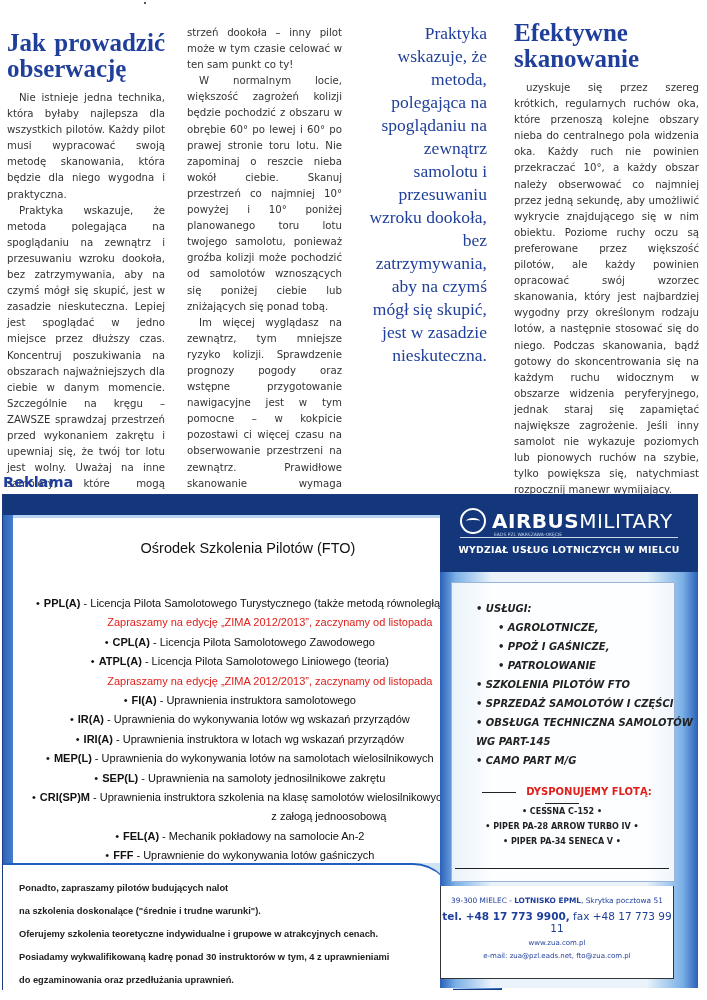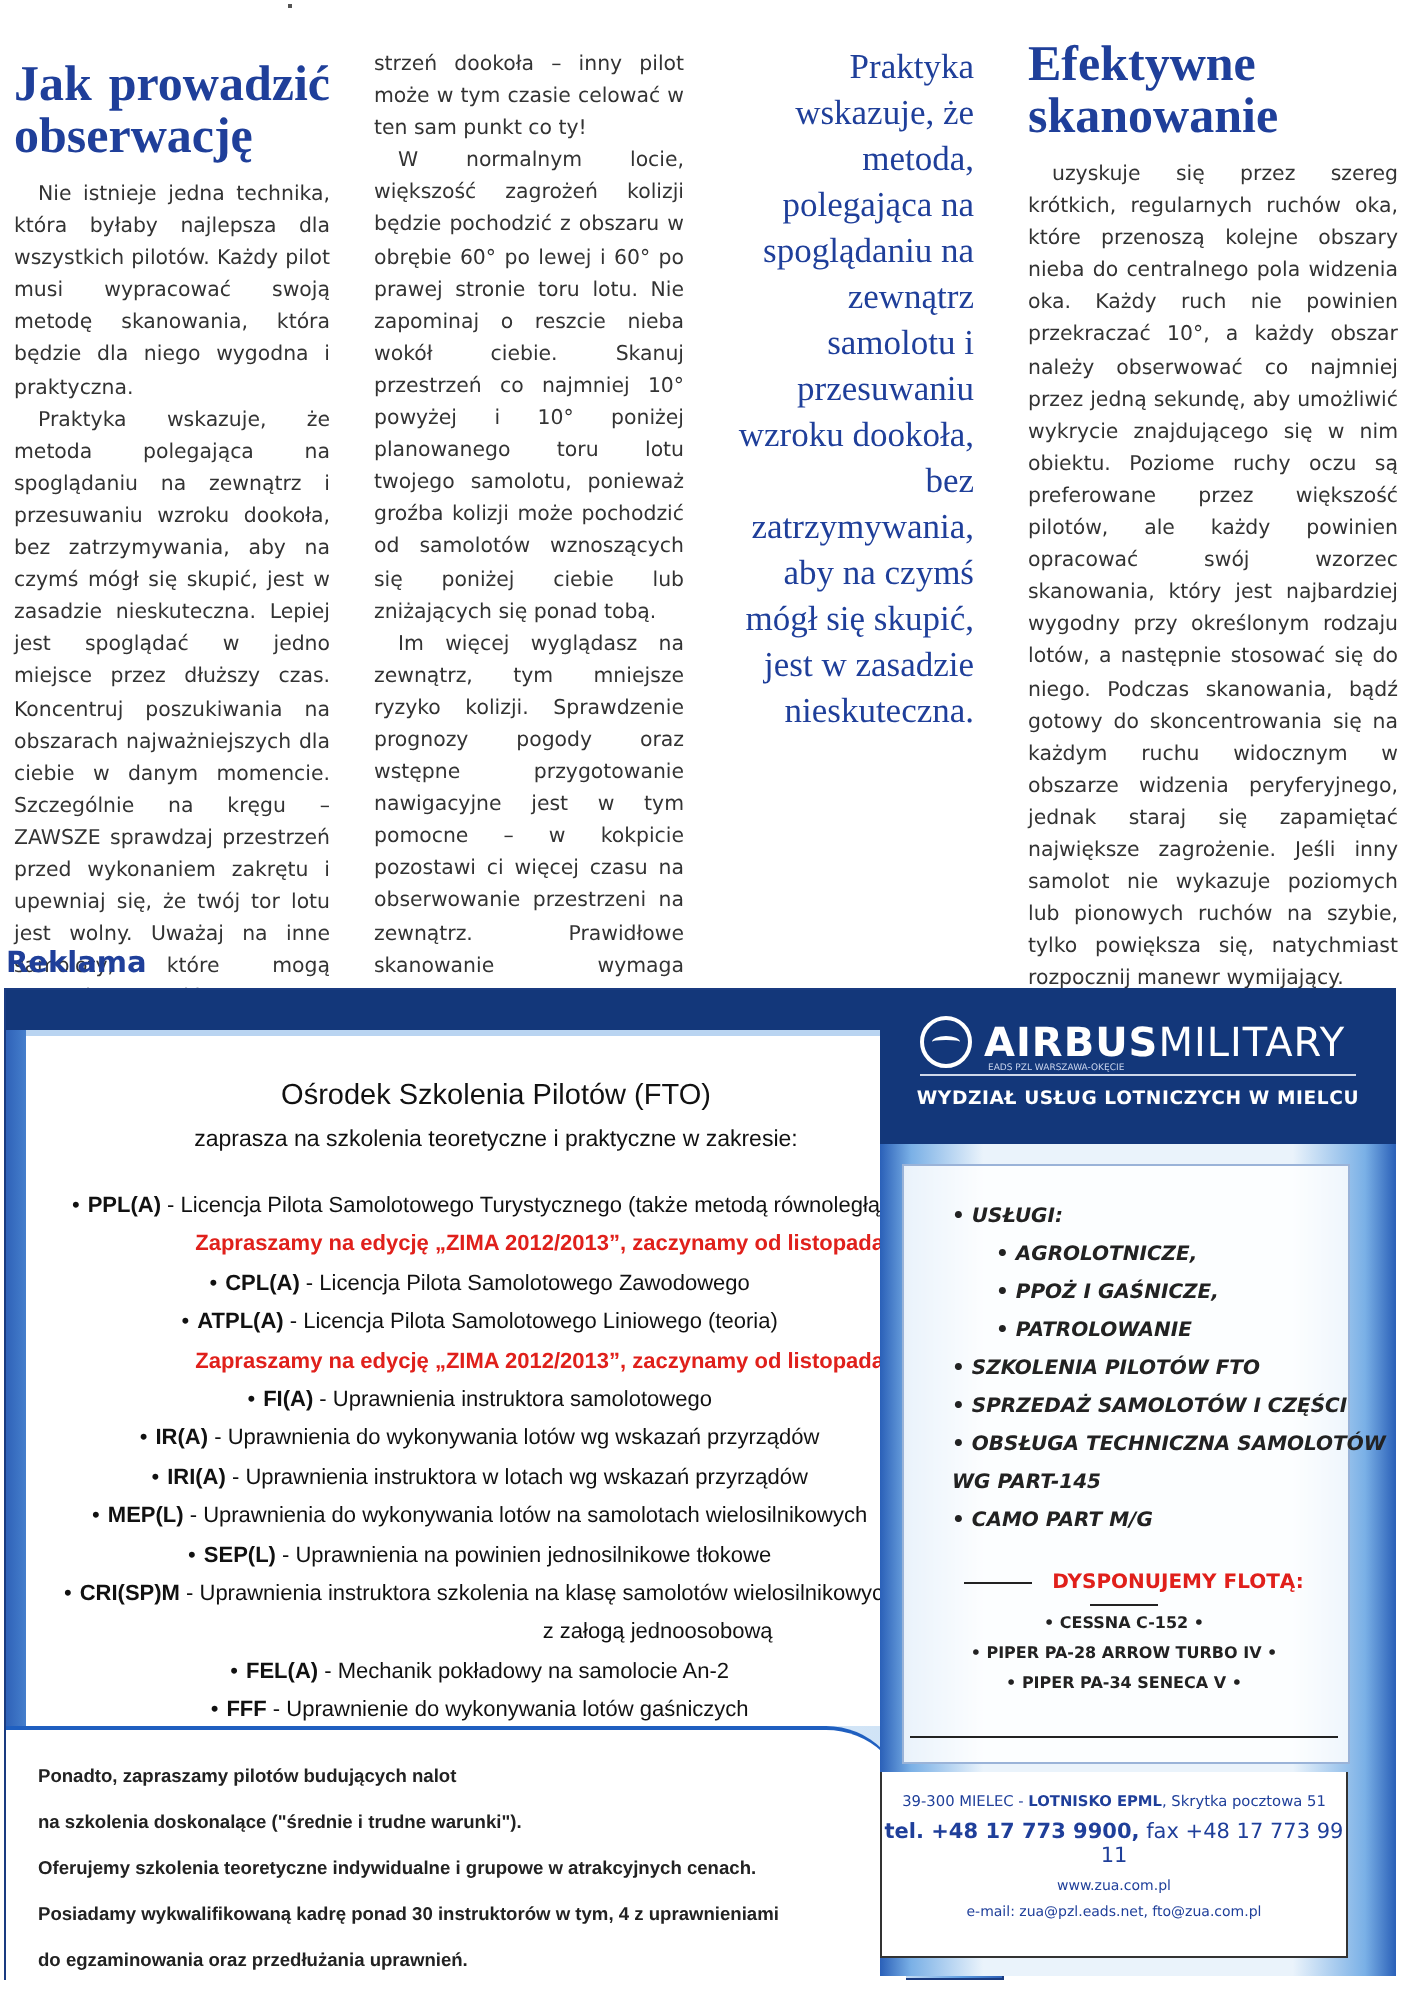--- a/index.html
+++ b/index.html
@@ -114,7 +114,6 @@
   <div class="ad-band"></div>
   <div class="ad-main">
     <div class="ad-title">Ośrodek Szkolenia Pilotów (FTO)</div>
-    <div class="ad-sub">zaprasza na szkolenia teoretyczne i praktyczne w zakresie:</div>
     <div class="courses">
       <div class="course"><span class="bullet">•</span><b>PPL(A)</b> - <span>Licencja Pilota Samolotowego Turystycznego (także metodą równoległą)</span></div>
       <div class="course red">Zapraszamy na edycję „ZIMA 2012/2013”, zaczynamy od listopada</div>

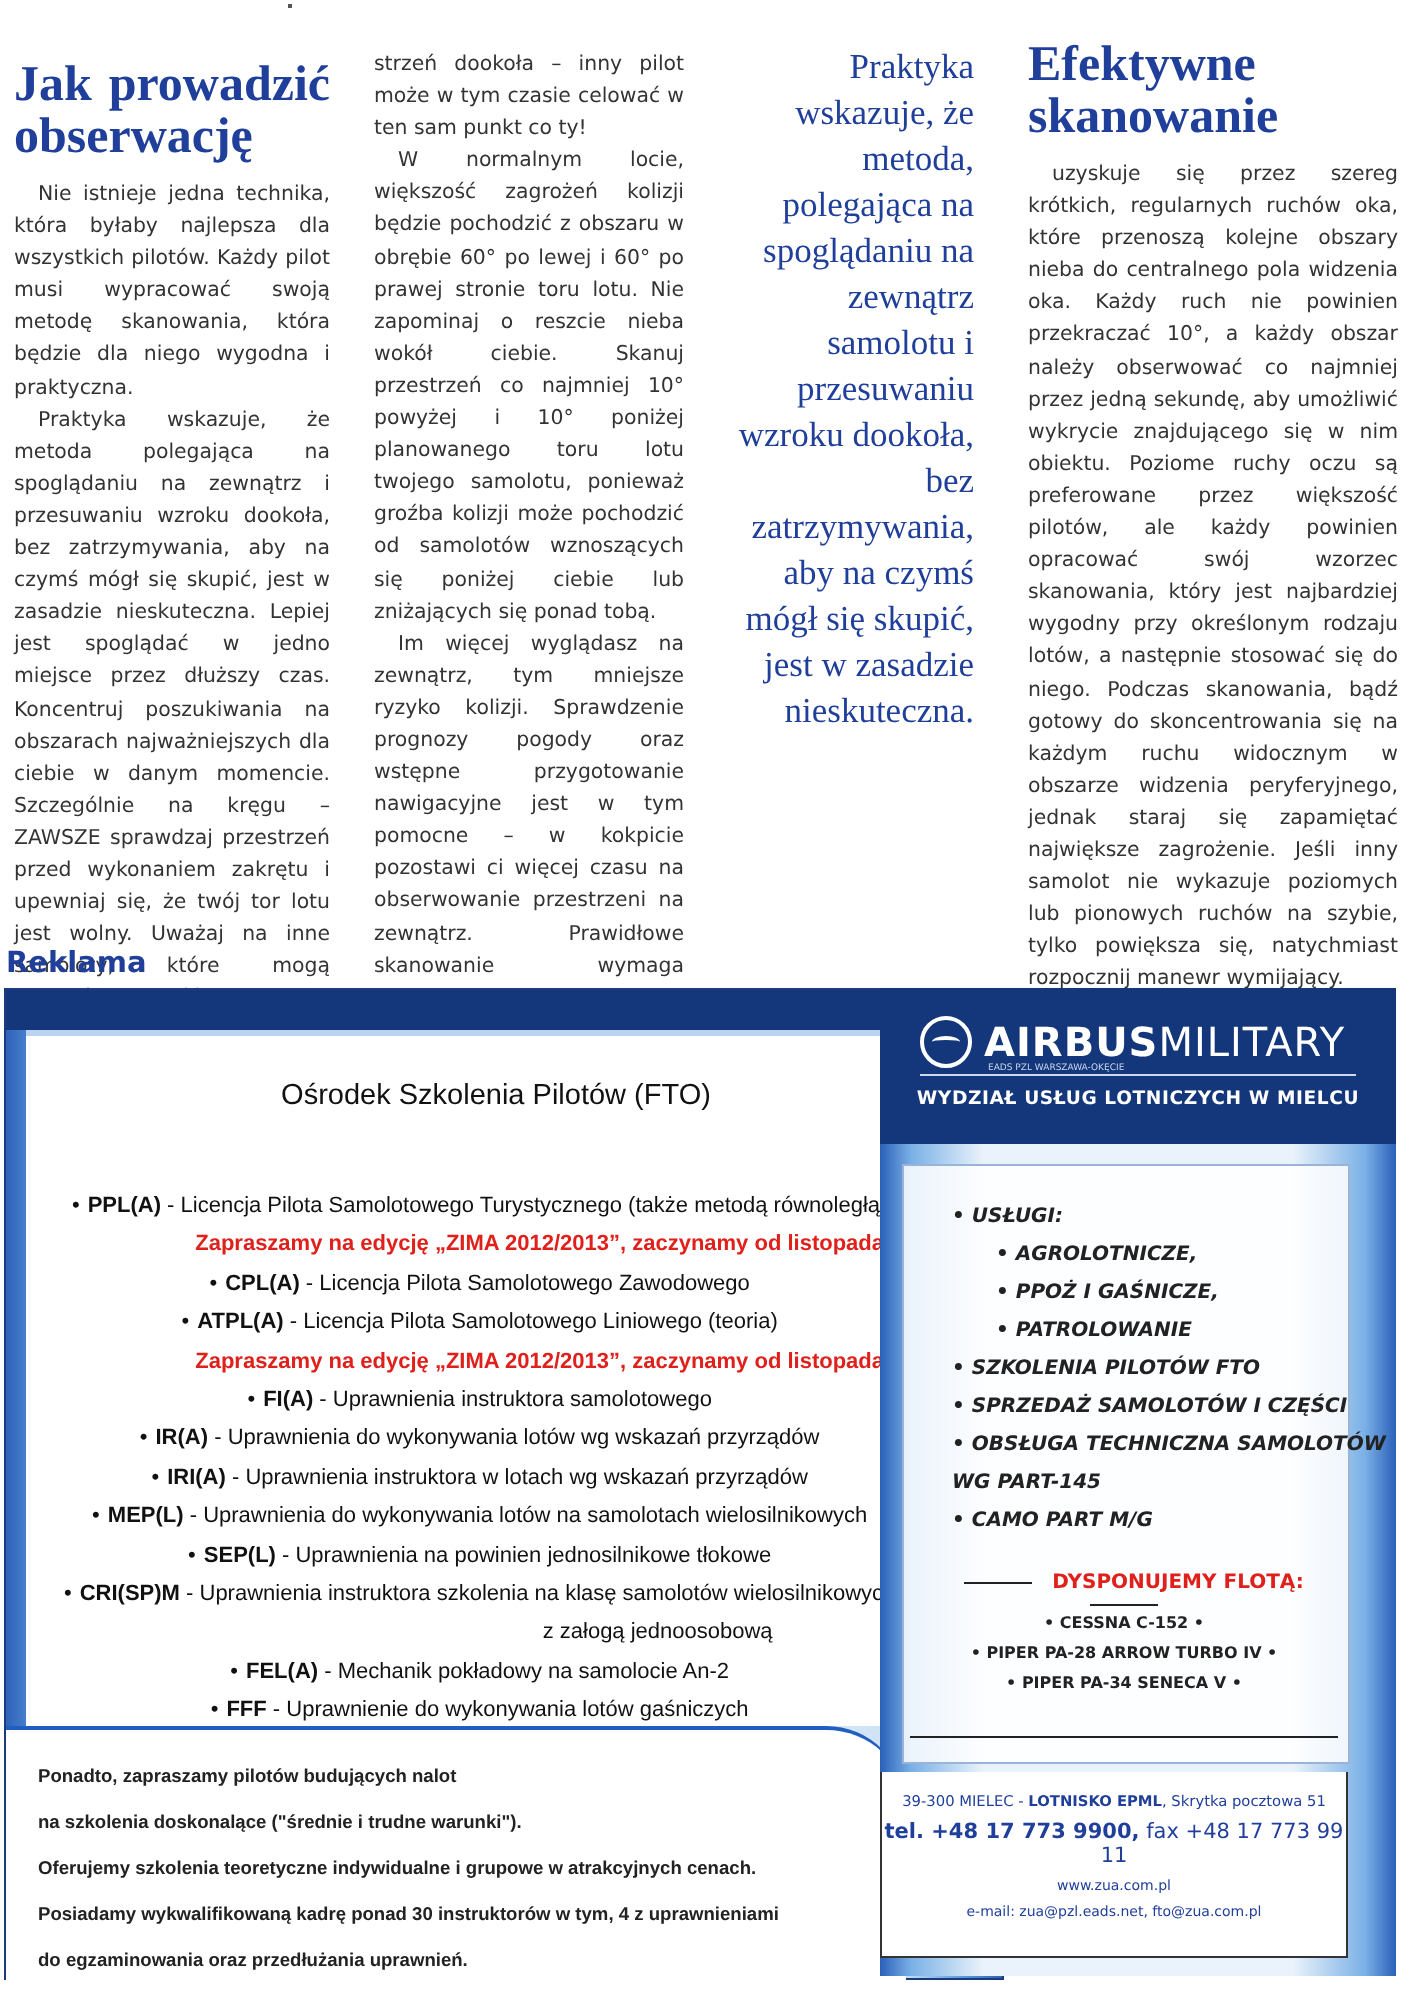--- a/index.html
+++ b/index.html
@@ -44,7 +44,7 @@
   .course { height:19.4px; line-height:19.4px; white-space:nowrap;text-align:center; }
   .course b { font-weight:bold; }
   .course .bullet { margin-right:4px; }
-  .course.red { color:#e0201b; font-weight:bold; padding-left:60px; }
+  .course.red { color:#e0201b; font-weight:normal; padding-left:60px; }
   .course.cont { padding-left:178px; }
   .extra { position:absolute; left:16px; top:380px; font-family:"Liberation Sans", sans-serif; font-size:9.3px; color:#222;font-weight:bold; }
   .extra div { height:23px; line-height:23px; white-space:nowrap; }

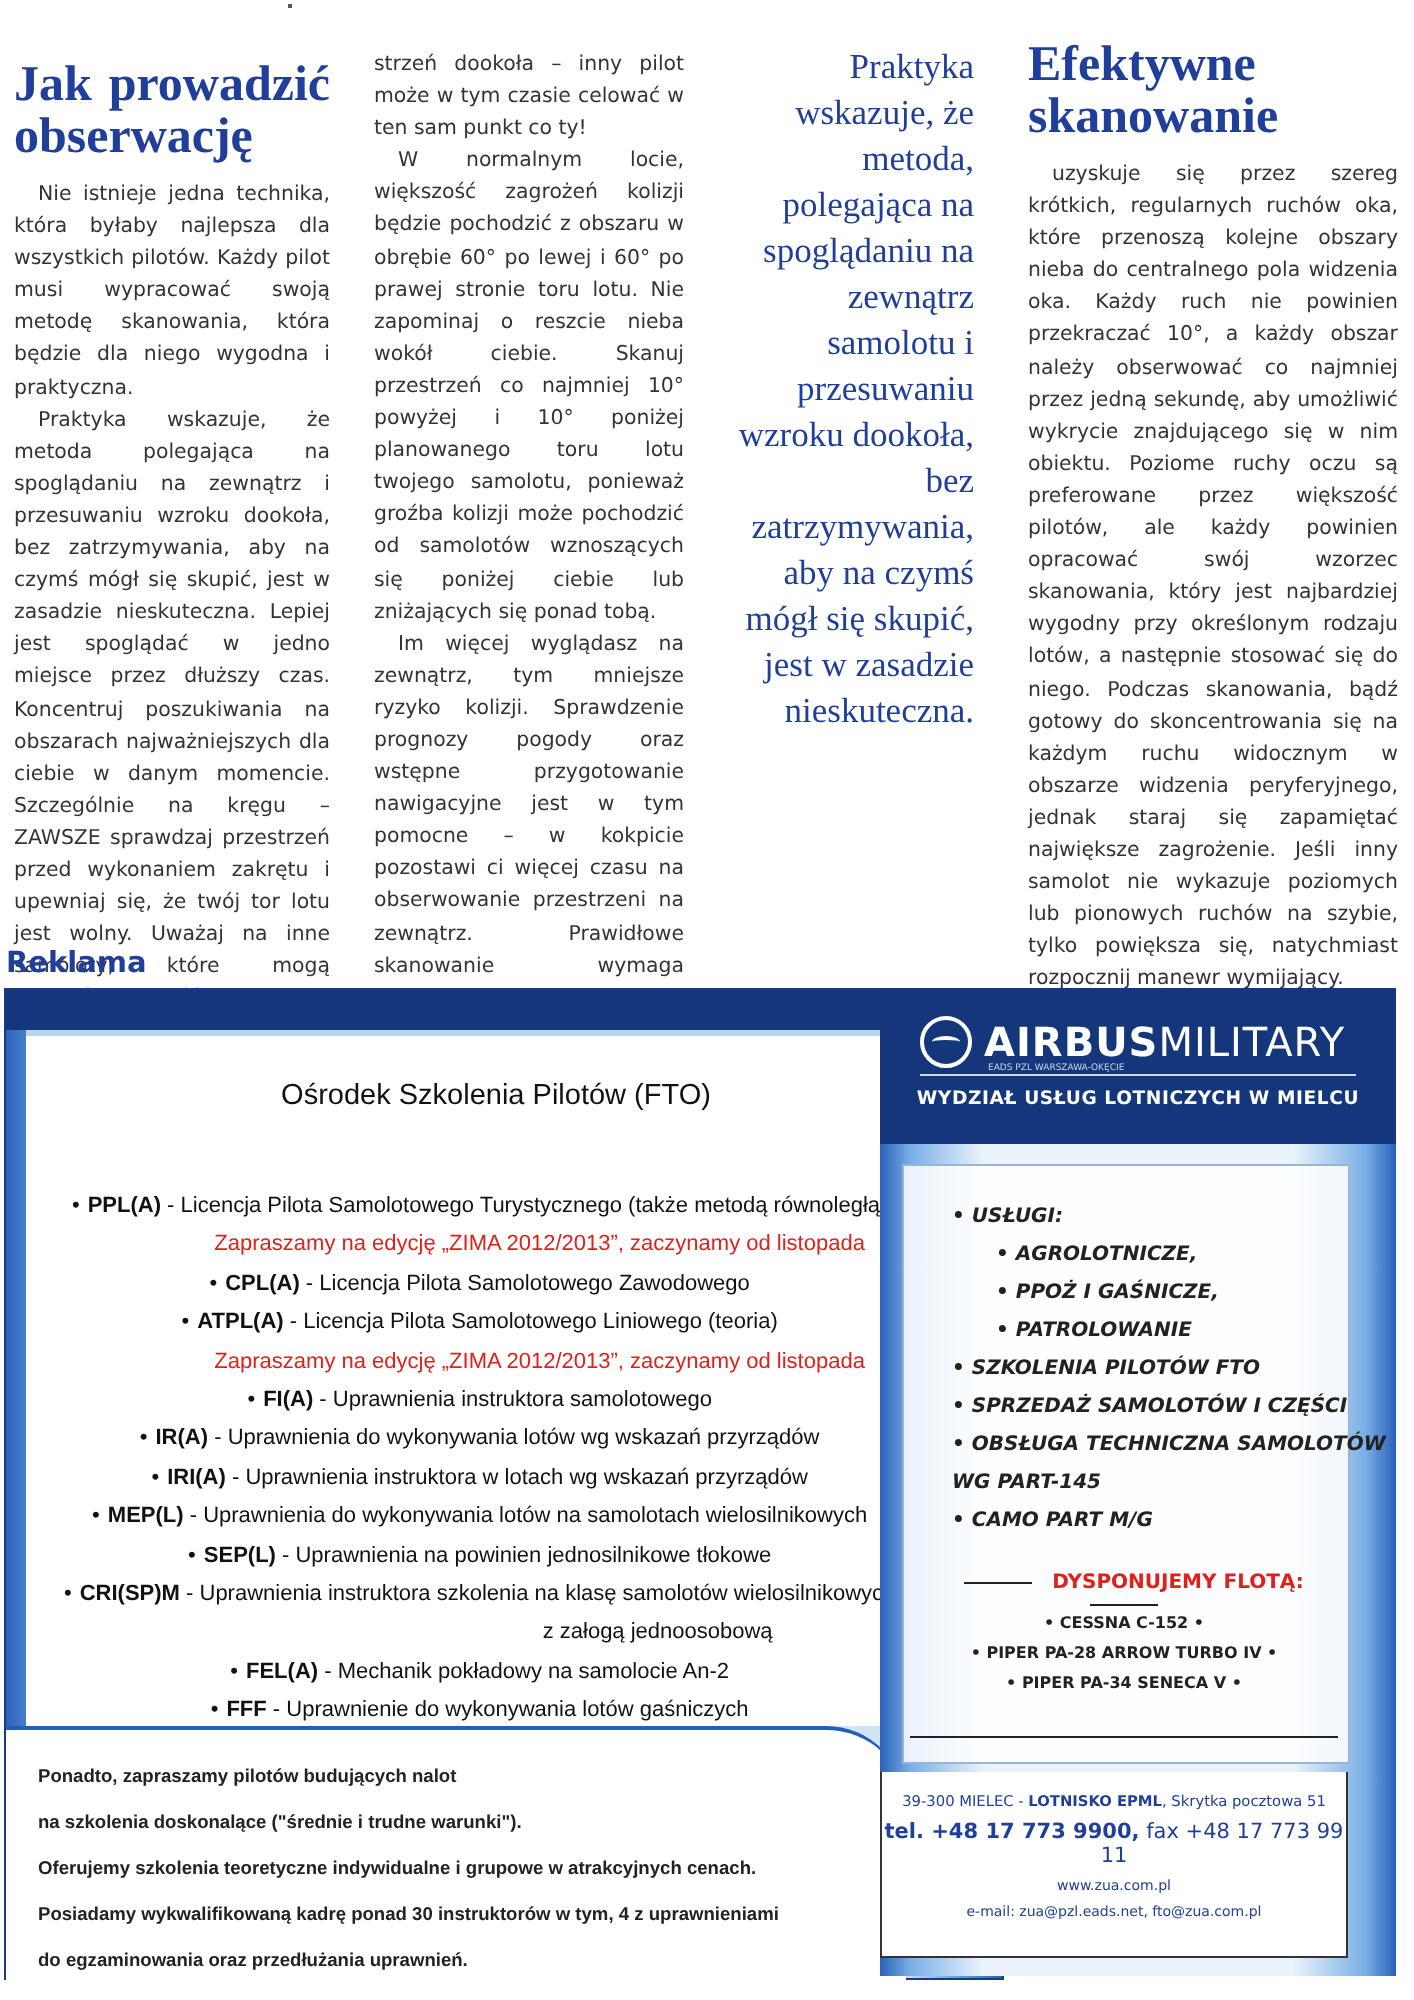--- a/index.html
+++ b/index.html
@@ -124,7 +124,7 @@
       <div class="course"><span class="bullet">•</span><b>IR(A)</b> - <span>Uprawnienia do wykonywania lotów wg wskazań przyrządów</span></div>
       <div class="course"><span class="bullet">•</span><b>IRI(A)</b> - <span>Uprawnienia instruktora w lotach wg wskazań przyrządów</span></div>
       <div class="course"><span class="bullet">•</span><b>MEP(L)</b> - <span>Uprawnienia do wykonywania lotów na samolotach wielosilnikowych</span></div>
-      <div class="course"><span class="bullet">•</span><b>SEP(L)</b> - <span>Uprawnienia na powinien jednosilnikowe tłokowe</span></div>
+      <div class="course"><span class="bullet">•</span><b>SEP(L)</b> - <span>Uprawnienia na samoloty jednosilnikowe zakrętu</span></div>
       <div class="course"><span class="bullet">•</span><b>CRI(SP)M</b> - <span>Uprawnienia instruktora szkolenia na klasę samolotów wielosilnikowych</span></div>
       <div class="course cont">z załogą jednoosobową</div>
       <div class="course"><span class="bullet">•</span><b>FEL(A)</b> - <span>Mechanik pokładowy na samolocie An-2</span></div>

